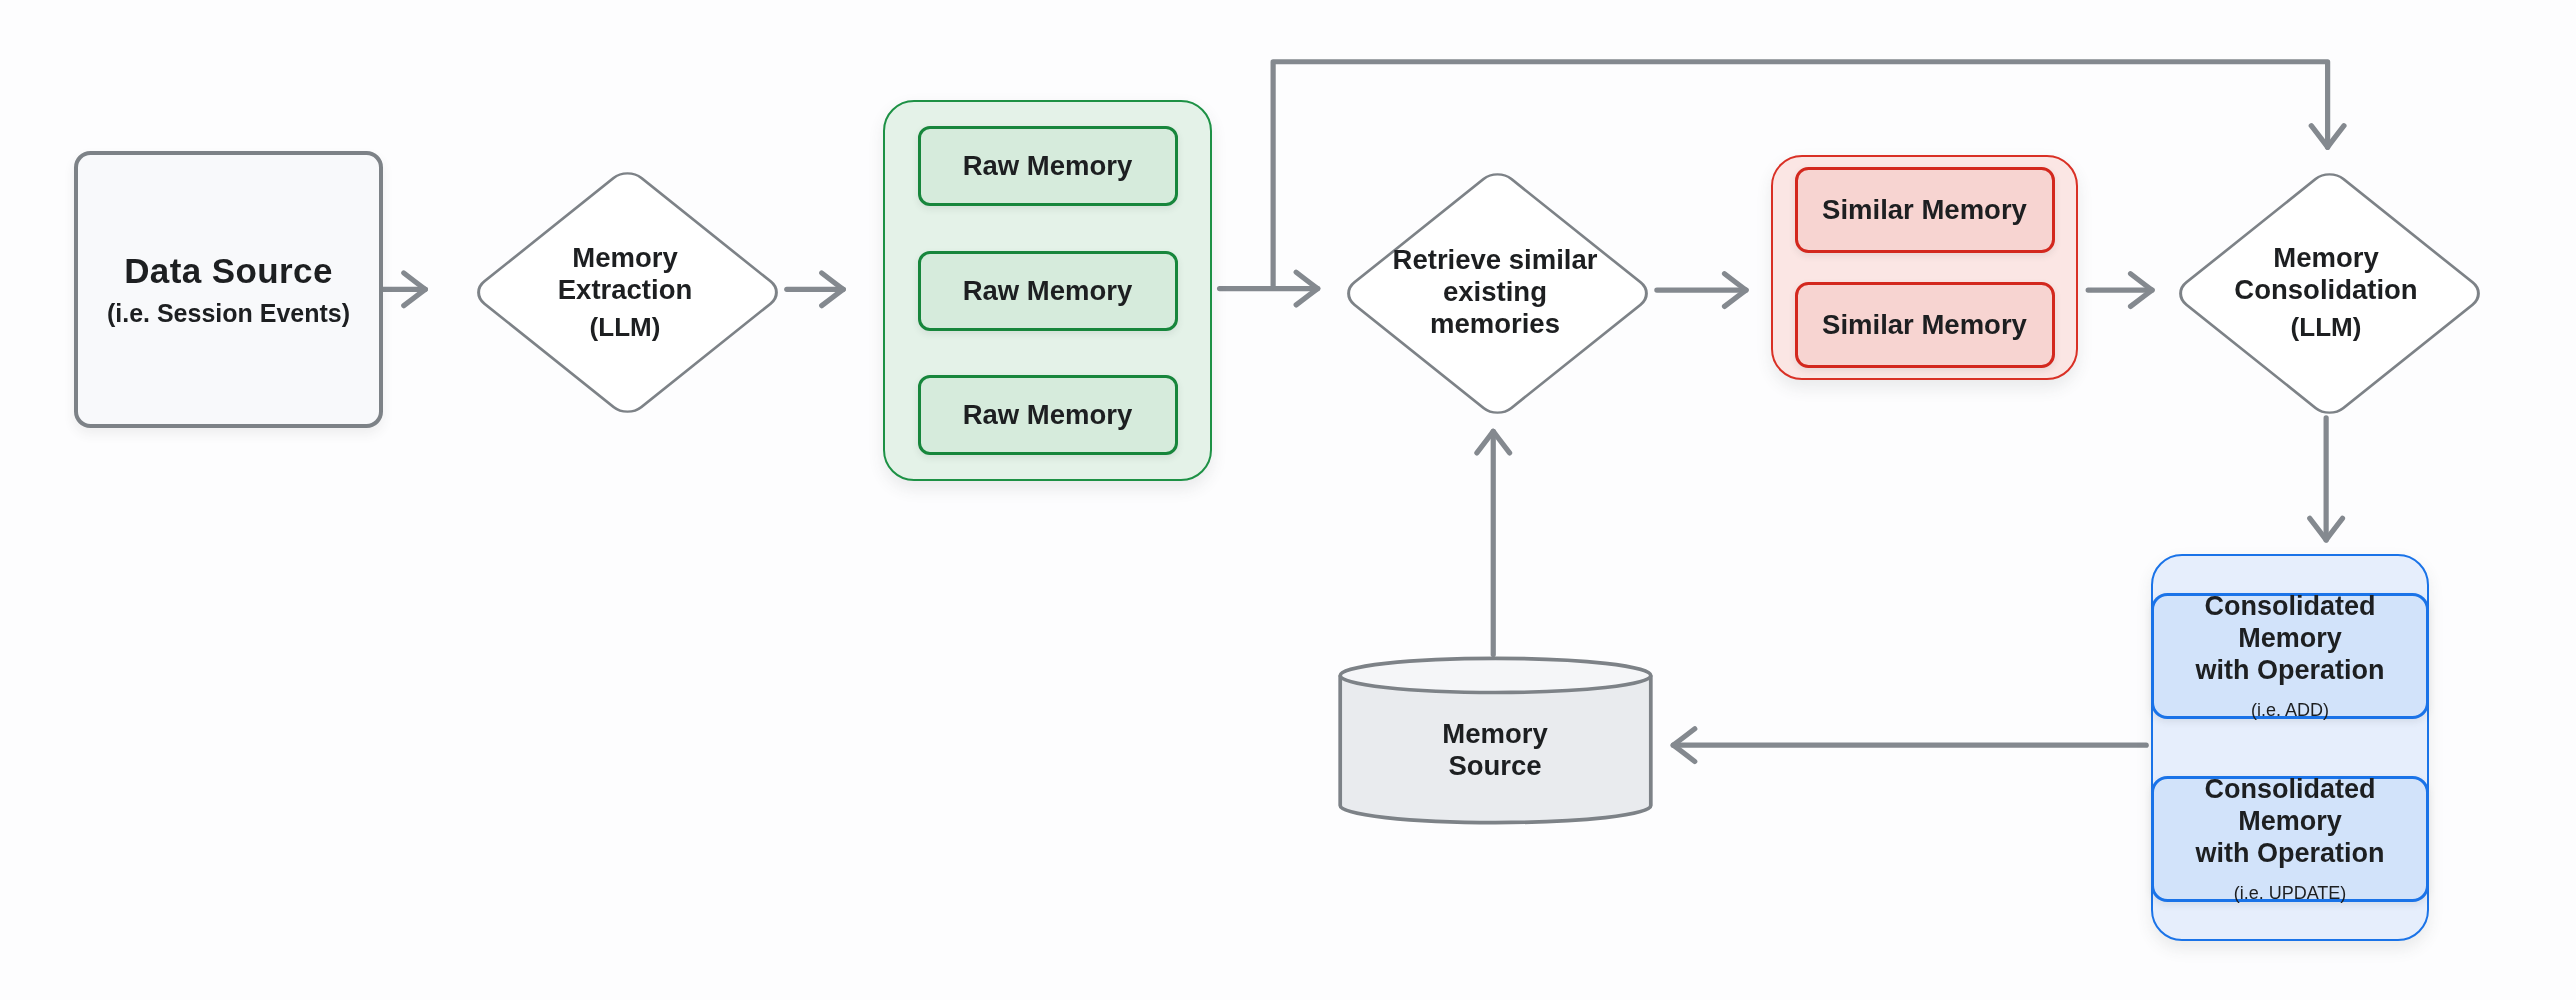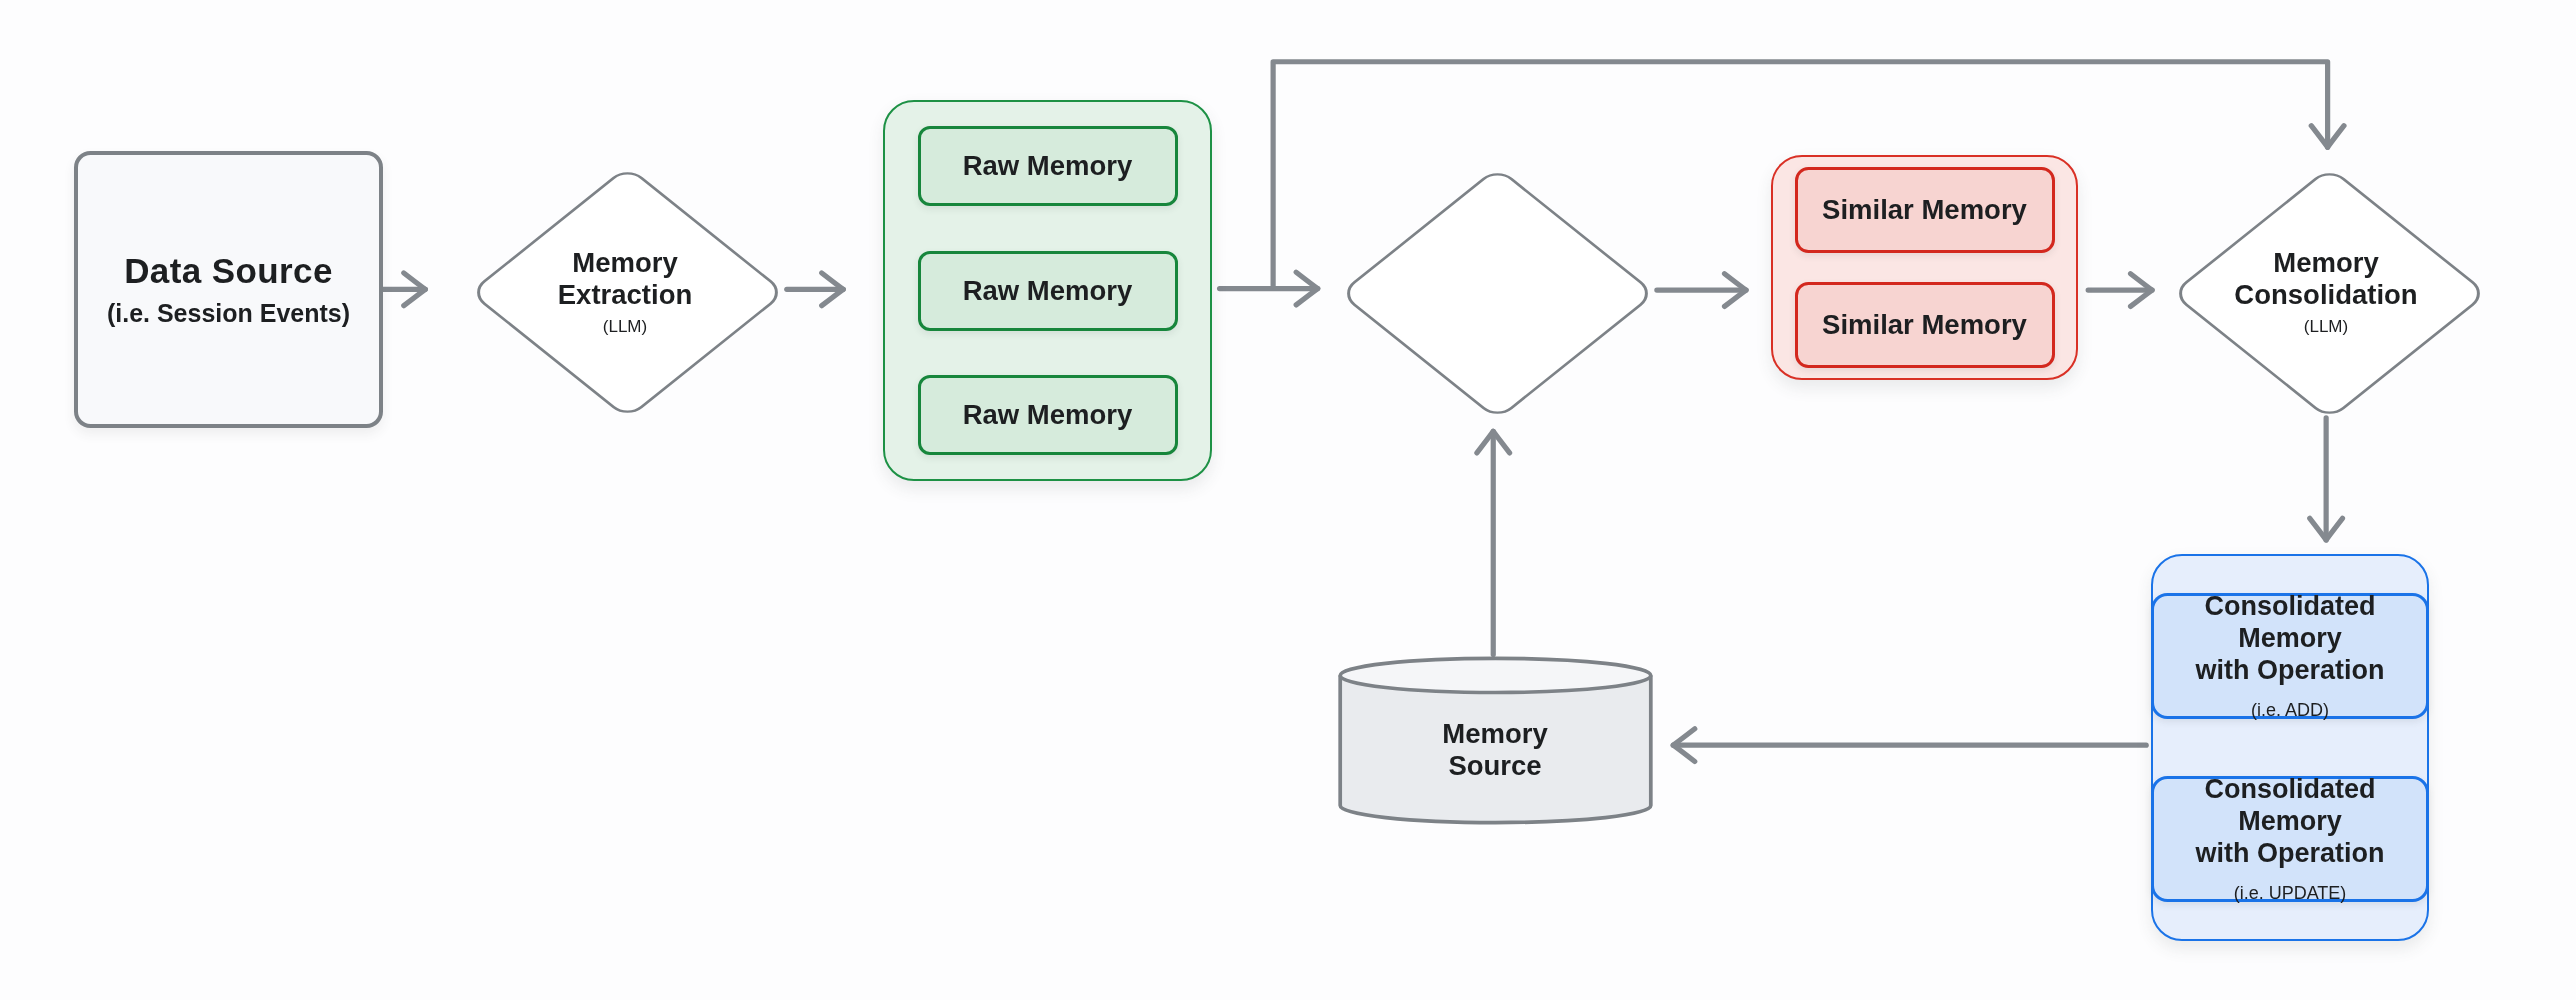--- a/index.html
+++ b/index.html
@@ -98,6 +98,11 @@
   </div>
 
   <div class="diamond-shape" style="left:1385px; top:181px;"></div>
+  <div class="node-label" style="left:1495px; top:292px;">
+    <div>Retrieve similar</div>
+    <div>existing</div>
+    <div>memories</div>
+  </div>
 
   <div class="container red">
     <div class="chip red">

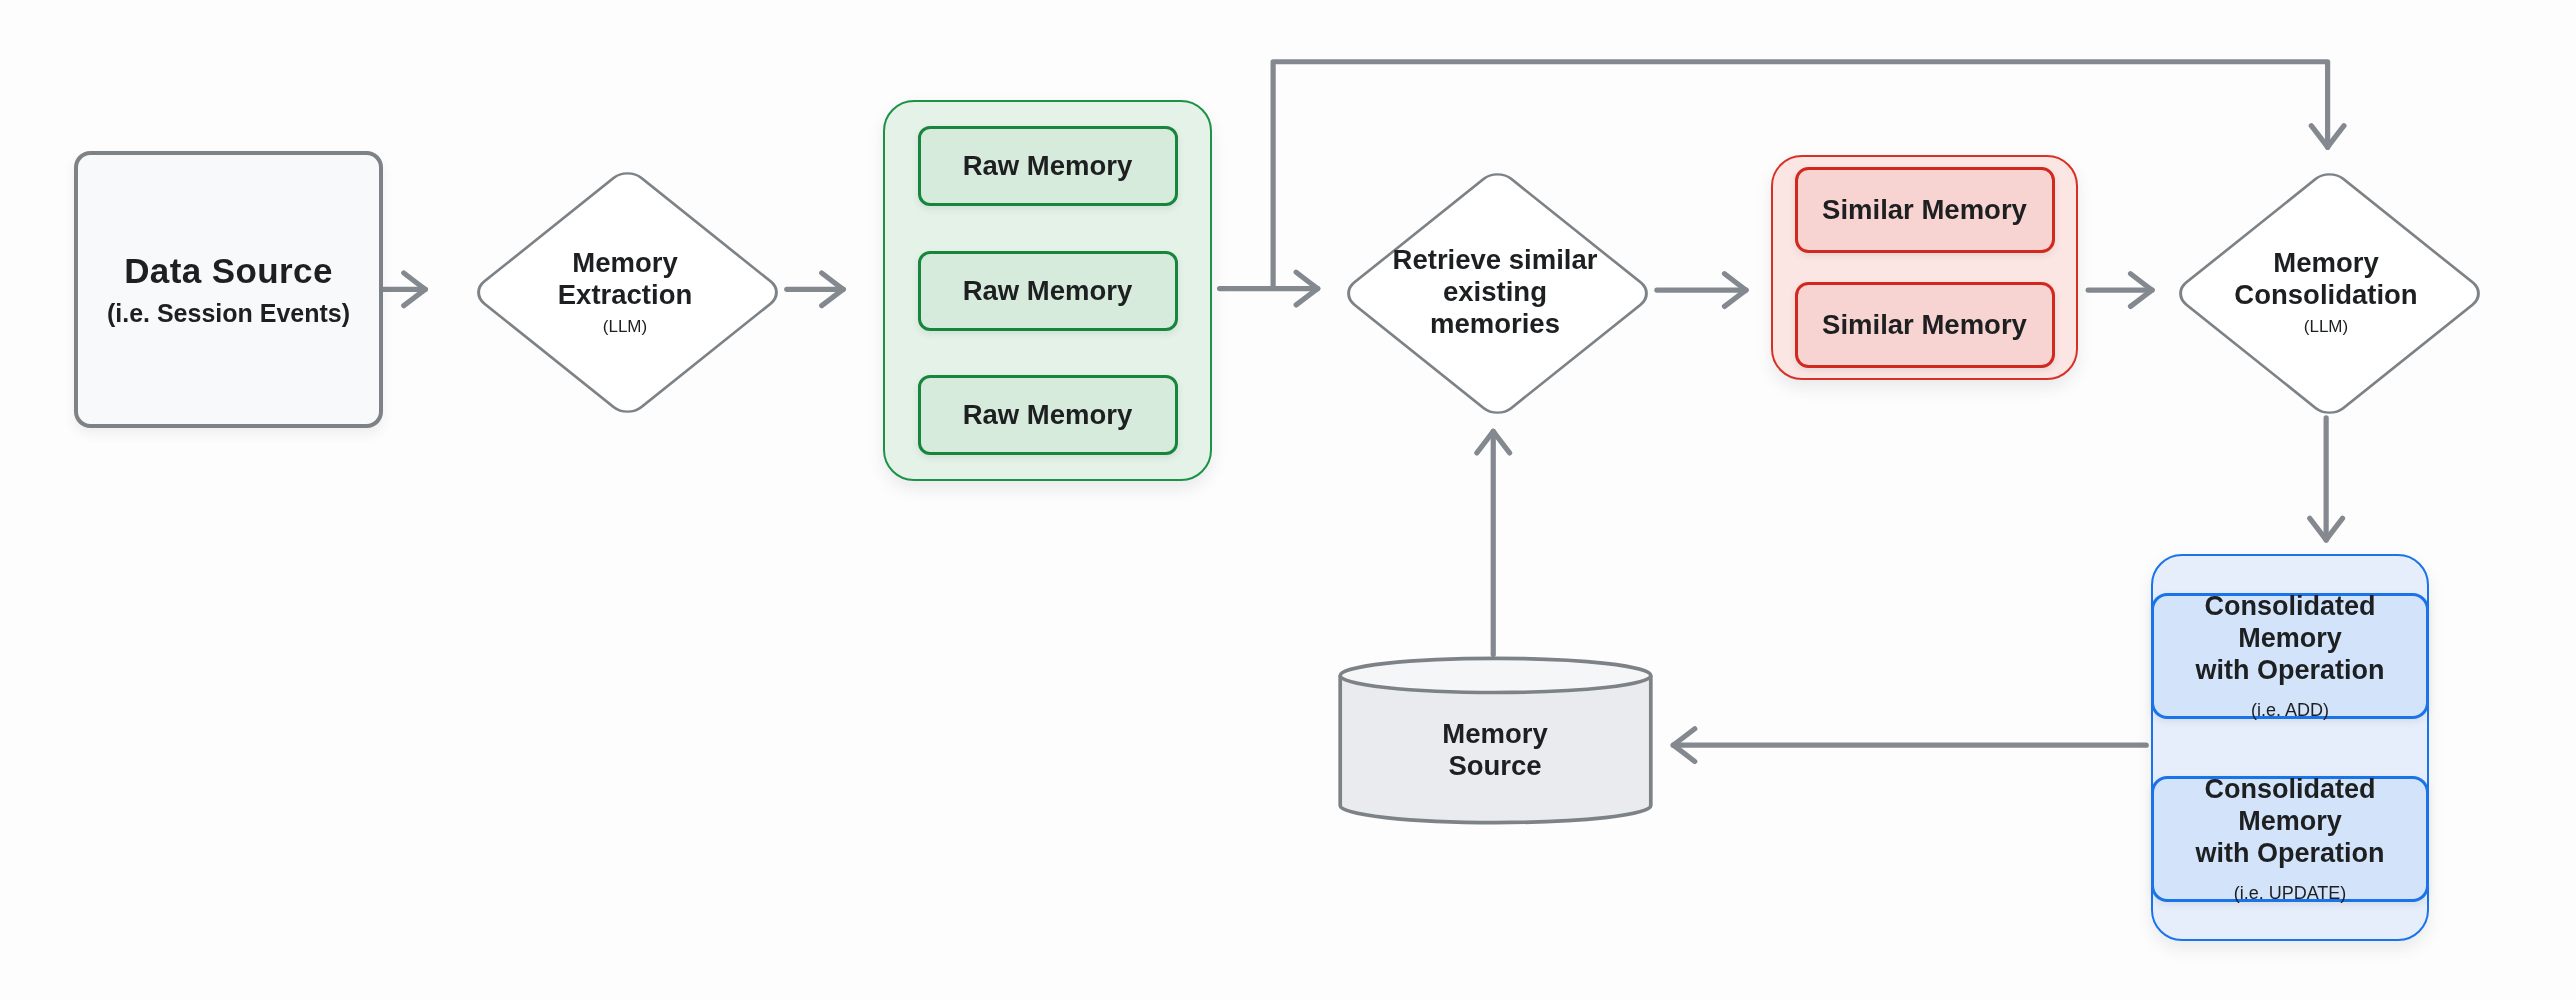--- a/index.html
+++ b/index.html
@@ -30,7 +30,7 @@
     border:3.7px solid var(--node-border); border-radius:21px; transform:scaleY(.8) rotate(45deg);}
   .node-label{position:absolute; z-index:3; transform:translate(-50%,-50%); text-align:center;
     font-size:27.5px; font-weight:700; line-height:1.16; white-space:nowrap;}
-  .node-label .paren{font-size:17px; font-weight:400; margin-top:6px;}
+  .node-label .paren{font-size:26px; font-weight:700; margin-top:6px;}
 
   
   .container{position:absolute; z-index:2; box-sizing:border-box; display:flex; flex-direction:column;

